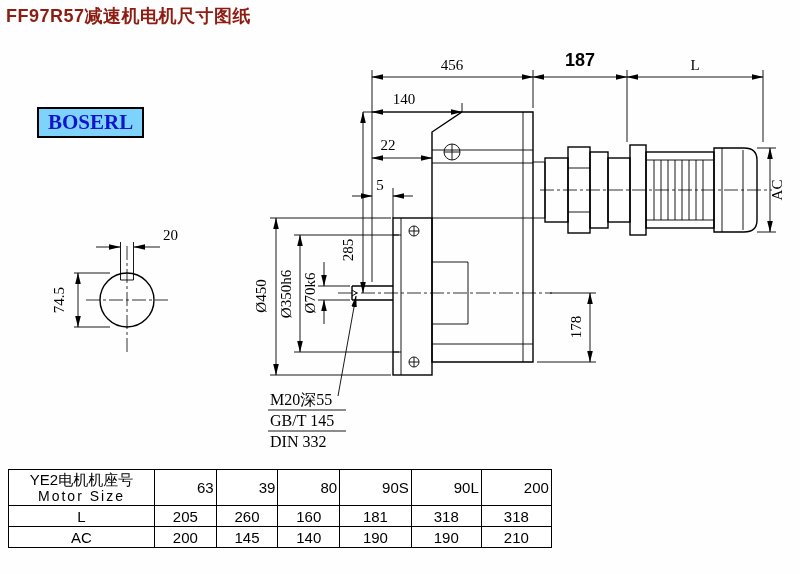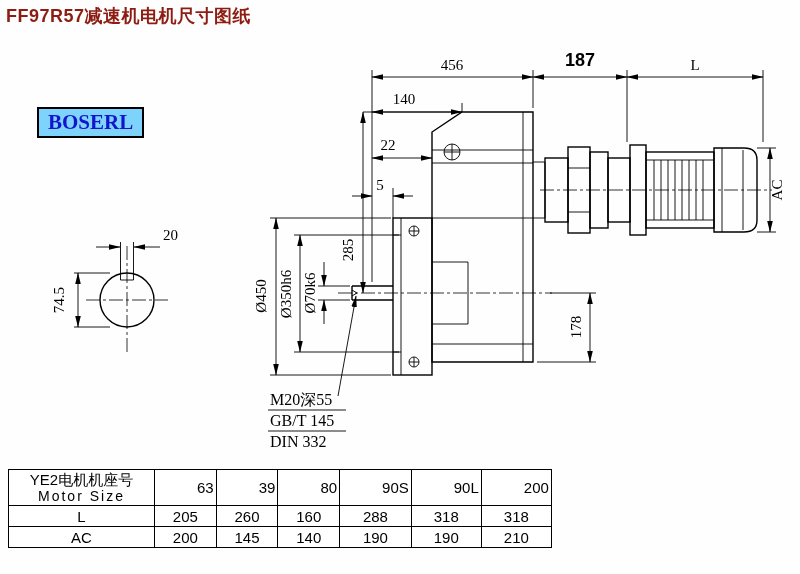--- a/index.html
+++ b/index.html
@@ -225,7 +225,7 @@
         <td>205</td>
         <td>260</td>
         <td>160</td>
-        <td>288</td>
+        <td>181</td>
         <td>318</td>
         <td>318</td>
       </tr>

